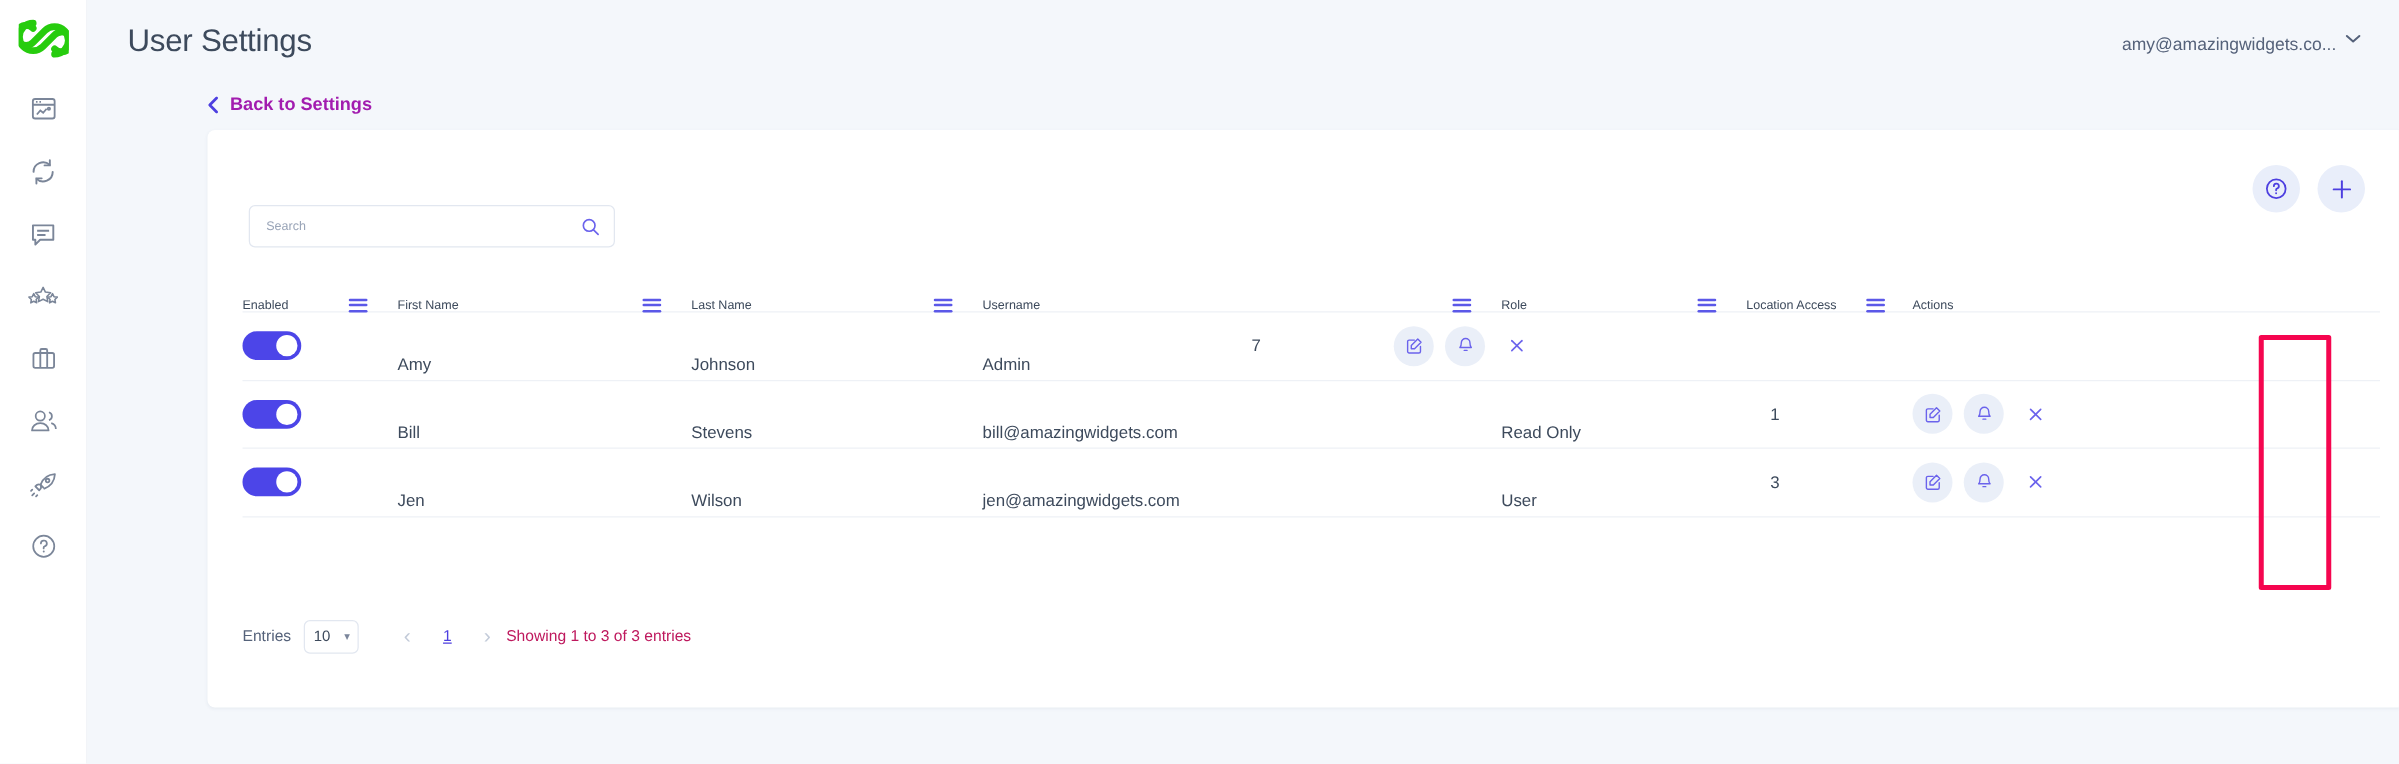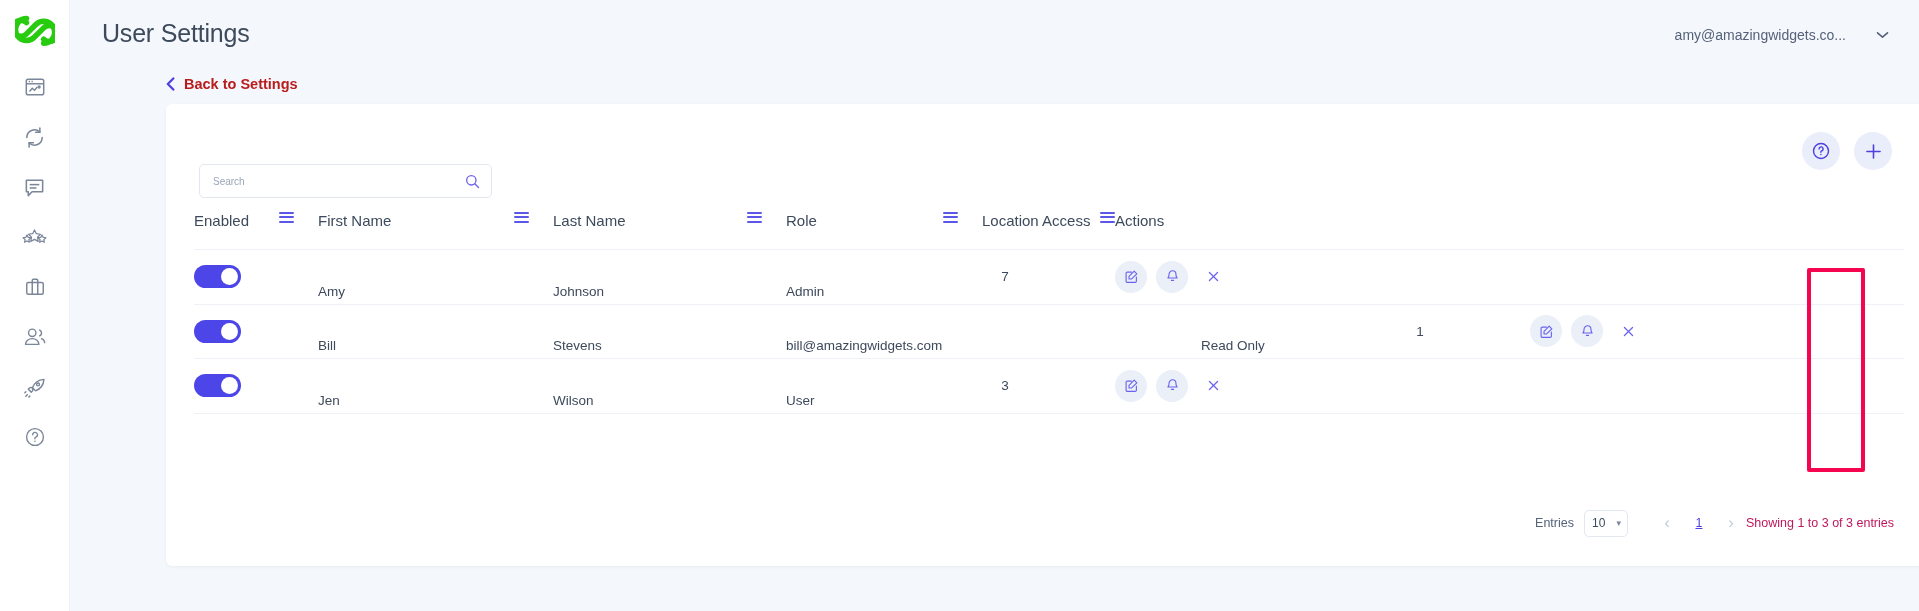--- a/index.html
+++ b/index.html
@@ -78,8 +78,8 @@
   }
   .account {
     display: flex;
-    align-items: center;
-    gap: 30px;
+    align-items: flex-start;
+    gap: 7px;
     margin-top: 9px;
     cursor: pointer;
   }

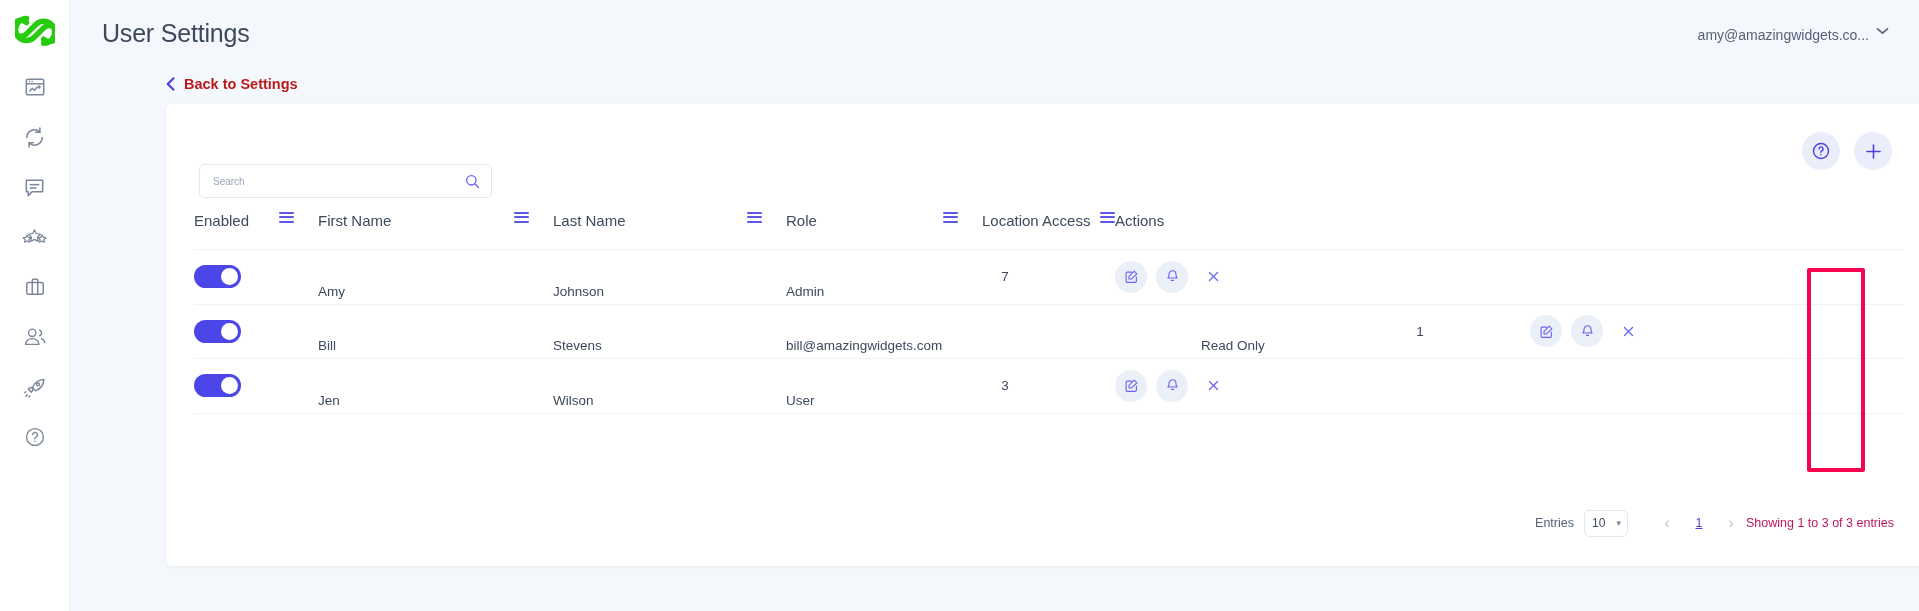--- a/index.html
+++ b/index.html
@@ -98,7 +98,7 @@
     cursor: pointer;
   }
   .back-text {
-    color: #b91c1c;
+    color: #a21caf;
     font-size: 14.5px;
     font-weight: bold;
   }

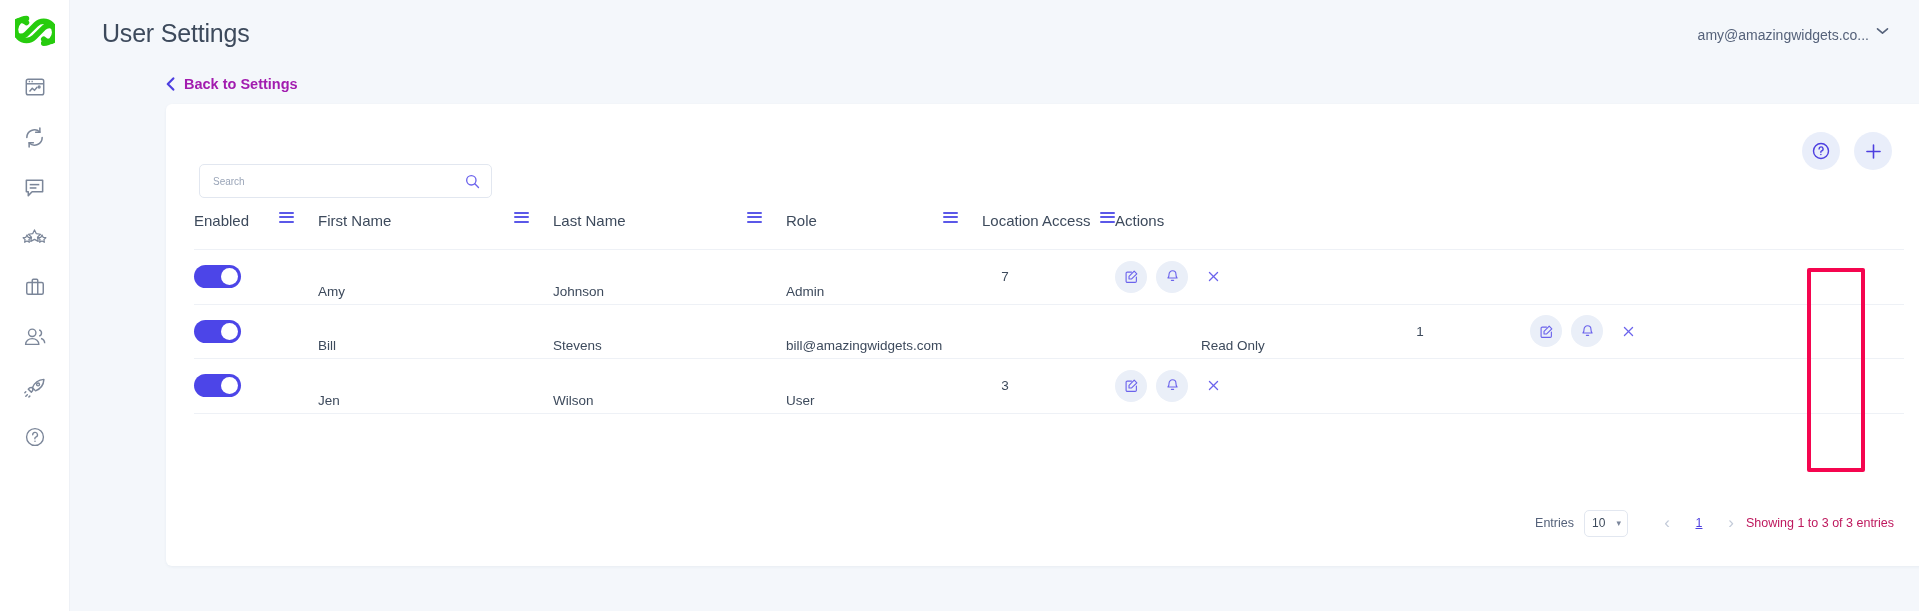--- a/index.html
+++ b/index.html
@@ -171,10 +171,10 @@
     border-bottom: 1px solid #eef1f6;
   }
   .th {
-    font-size: 15px;
+    font-size: 10px;
     color: #3d4a5c;
     display: flex;
-    align-items: flex-start;
+    align-items: flex-end;
     height: 38px;
   }
   .th-label { white-space: nowrap; }

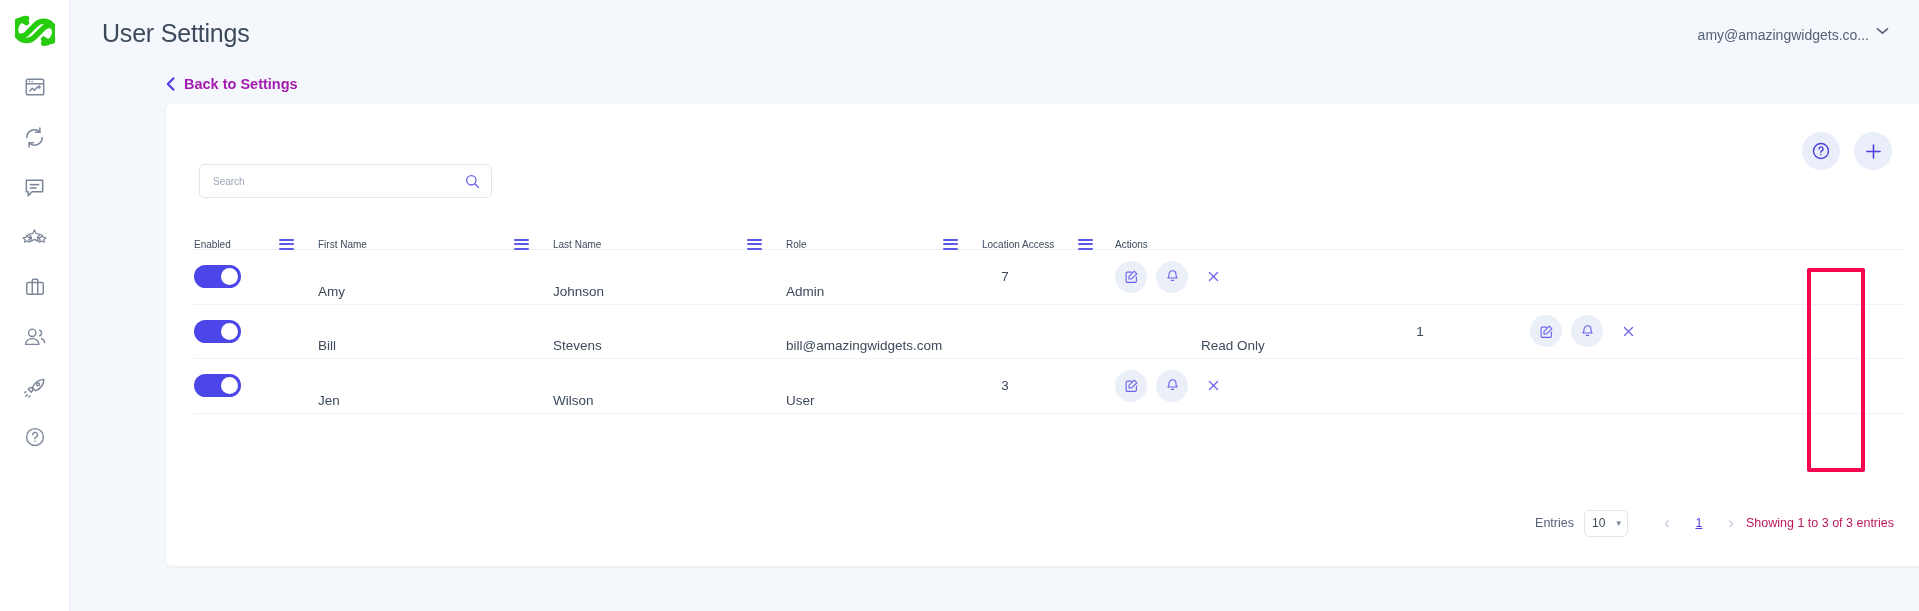--- a/index.html
+++ b/index.html
@@ -506,6 +506,14 @@
               </span>
           </div>
 
+          <div class="th col-username">
+            <span class="th-label">Username</span>
+            <span class="grip">
+                <span></span>
+                <span></span>
+                <span></span>
+              </span>
+          </div>
 
           <div class="th col-role">
             <span class="th-label">Role</span>

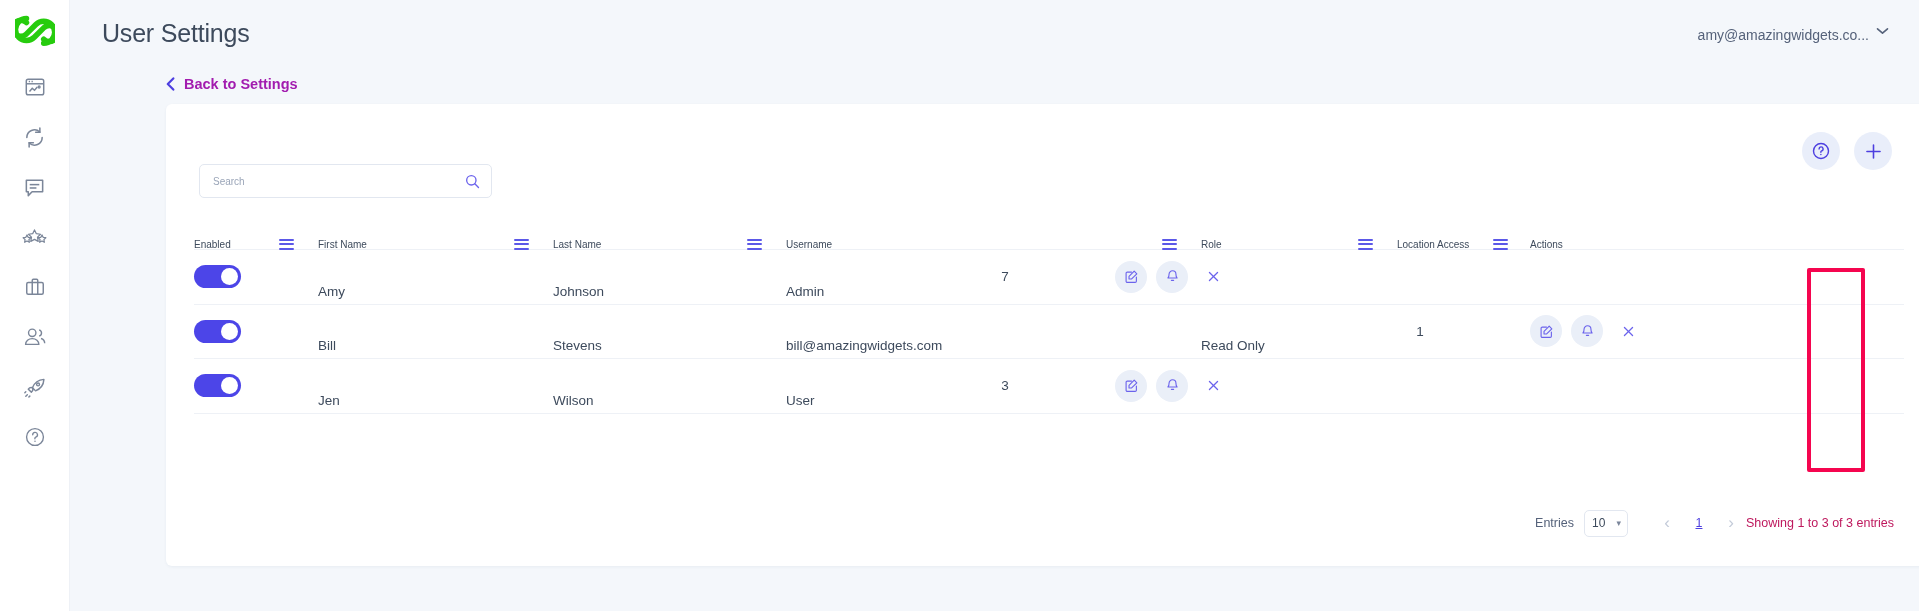--- a/index.html
+++ b/index.html
@@ -637,6 +637,9 @@
           <div class="td col-last">
             <span class="cell-text">Wilson</span>
           </div>
+          <div class="td col-username">
+            <span class="cell-text">jen@amazingwidgets.com</span>
+          </div>
           <div class="td col-role">
             <span class="cell-text">User</span>
           </div>

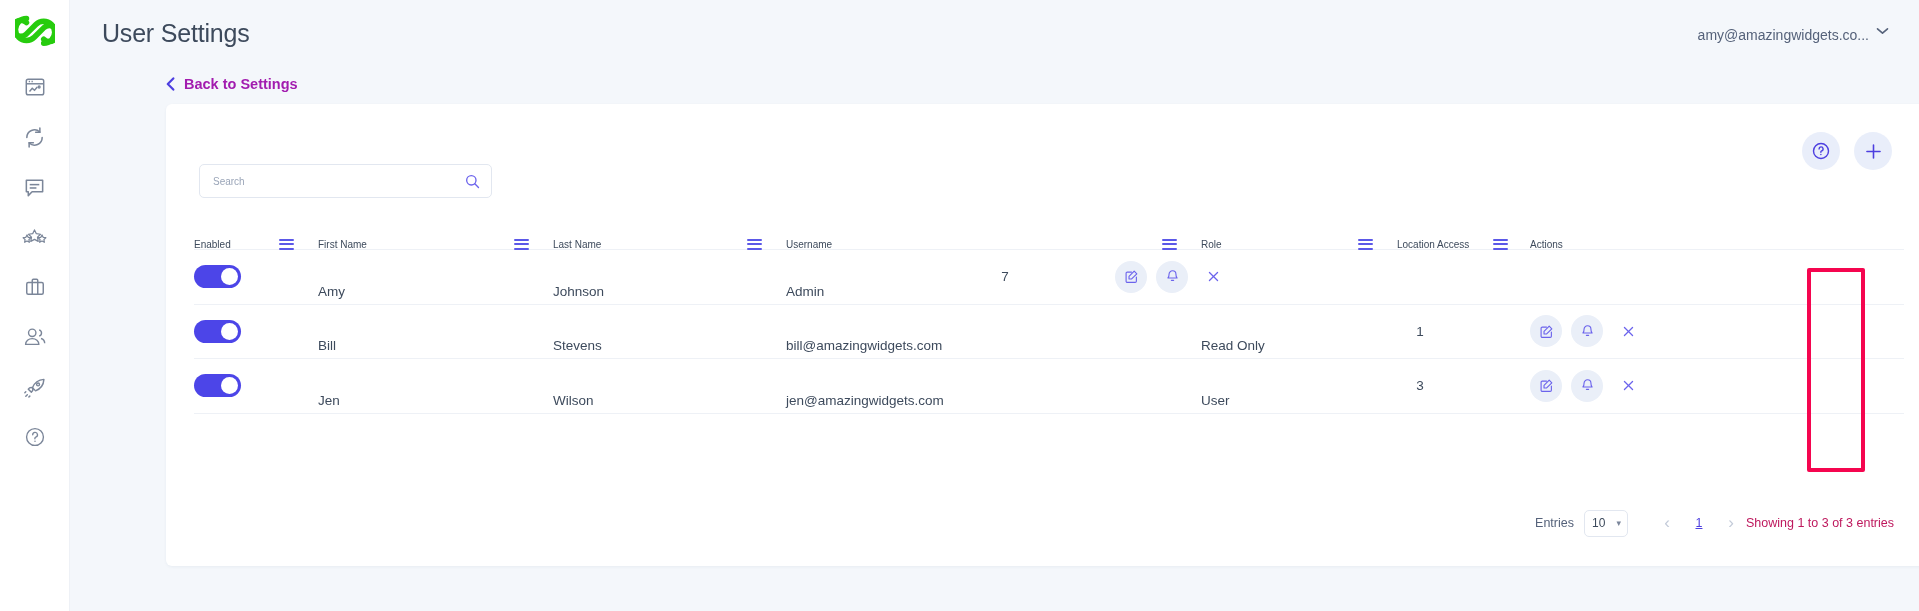--- a/index.html
+++ b/index.html
@@ -261,11 +261,11 @@
     position: absolute;
     left: 28px;
     right: 28px;
-    top: 399px;
+    top: 385px;
     height: 40px;
     display: flex;
     align-items: center;
-    justify-content: flex-end;
+    justify-content: flex-start;
   }
   .foot-left {
     display: flex;

